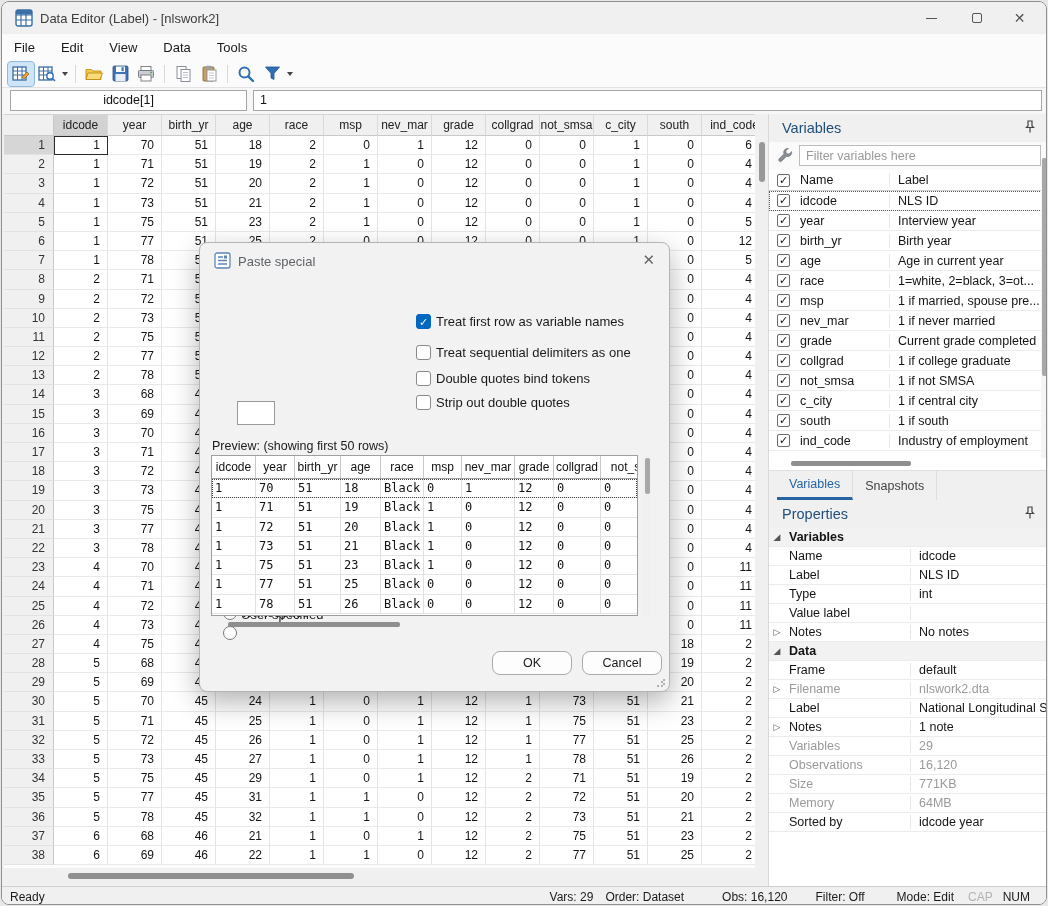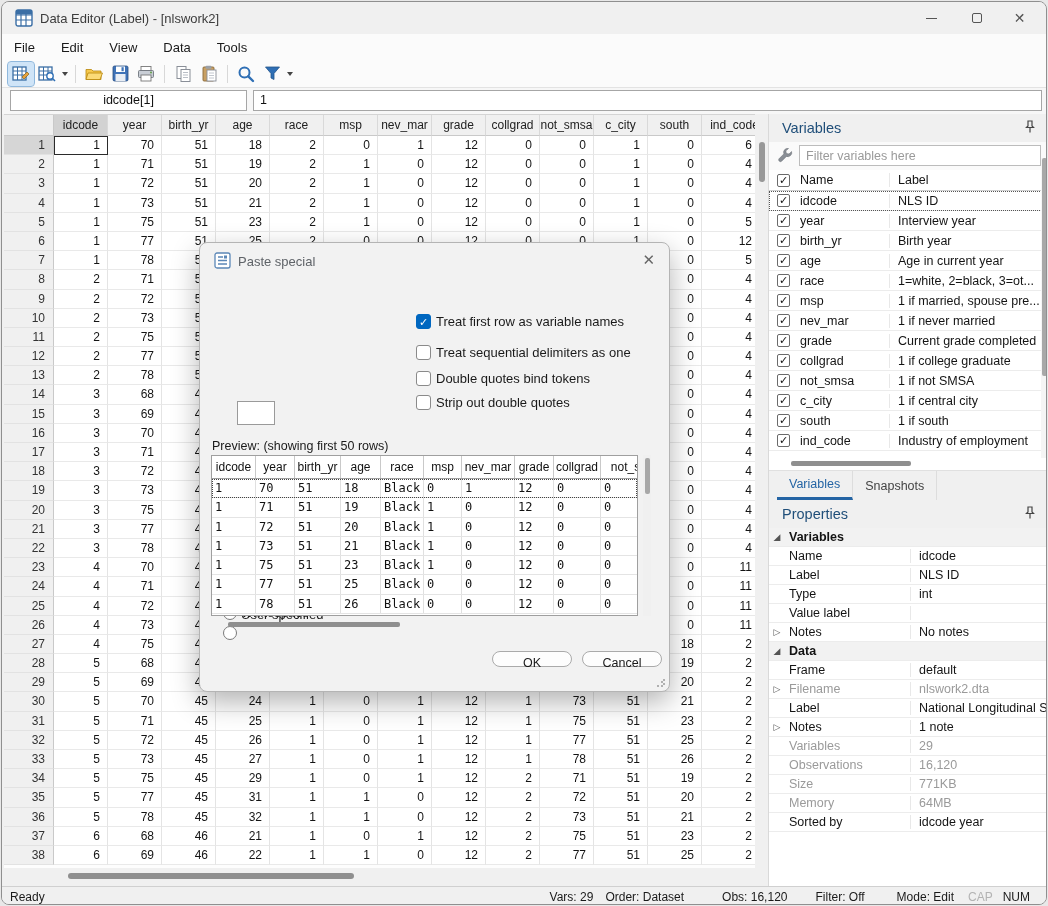--- a/index.html
+++ b/index.html
@@ -112,7 +112,7 @@
   #pv-vscroll i { position:absolute; left:1.5px; top:3px; width:5px; height:36px; background:#a8a8a8; border-radius:2px; }
   #pv-hscroll { position:absolute; left:11px; top:377px; width:427px; height:8px; }
   #pv-hscroll i { position:absolute; left:17px; top:2px; width:172px; height:5px; background:#8f8f8f; border-radius:2px; }
-  .dlgbtn { position:absolute; top:408px; width:80px; height:16px; background:#fdfdfd; border:1px solid #aaa; border-radius:8px; font-size:12.5px; color:#1a1a1a; text-align:center; line-height:22px; }
+  .dlgbtn { position:absolute; top:408px; width:80px; height:24px; background:#fdfdfd; border:1px solid #aaa; border-radius:8px; font-size:12.5px; color:#1a1a1a; text-align:center; line-height:22px; }
   #btn-ok { left:292px; } #btn-cancel { left:382px; }
   #grip { position:absolute; right:3px; bottom:3px; width:10px; height:10px;
           background:radial-gradient(circle at 2px 8px,#b0b0b0 1px,transparent 1.4px),radial-gradient(circle at 6px 8px,#b0b0b0 1px,transparent 1.4px),radial-gradient(circle at 8px 8px,transparent 0,transparent 0),radial-gradient(circle at 6px 4px,#b0b0b0 1px,transparent 1.4px),radial-gradient(circle at 8px 2px,#b0b0b0 1px,transparent 1.4px),radial-gradient(circle at 8px 6px,#b0b0b0 1px,transparent 1.4px); }

